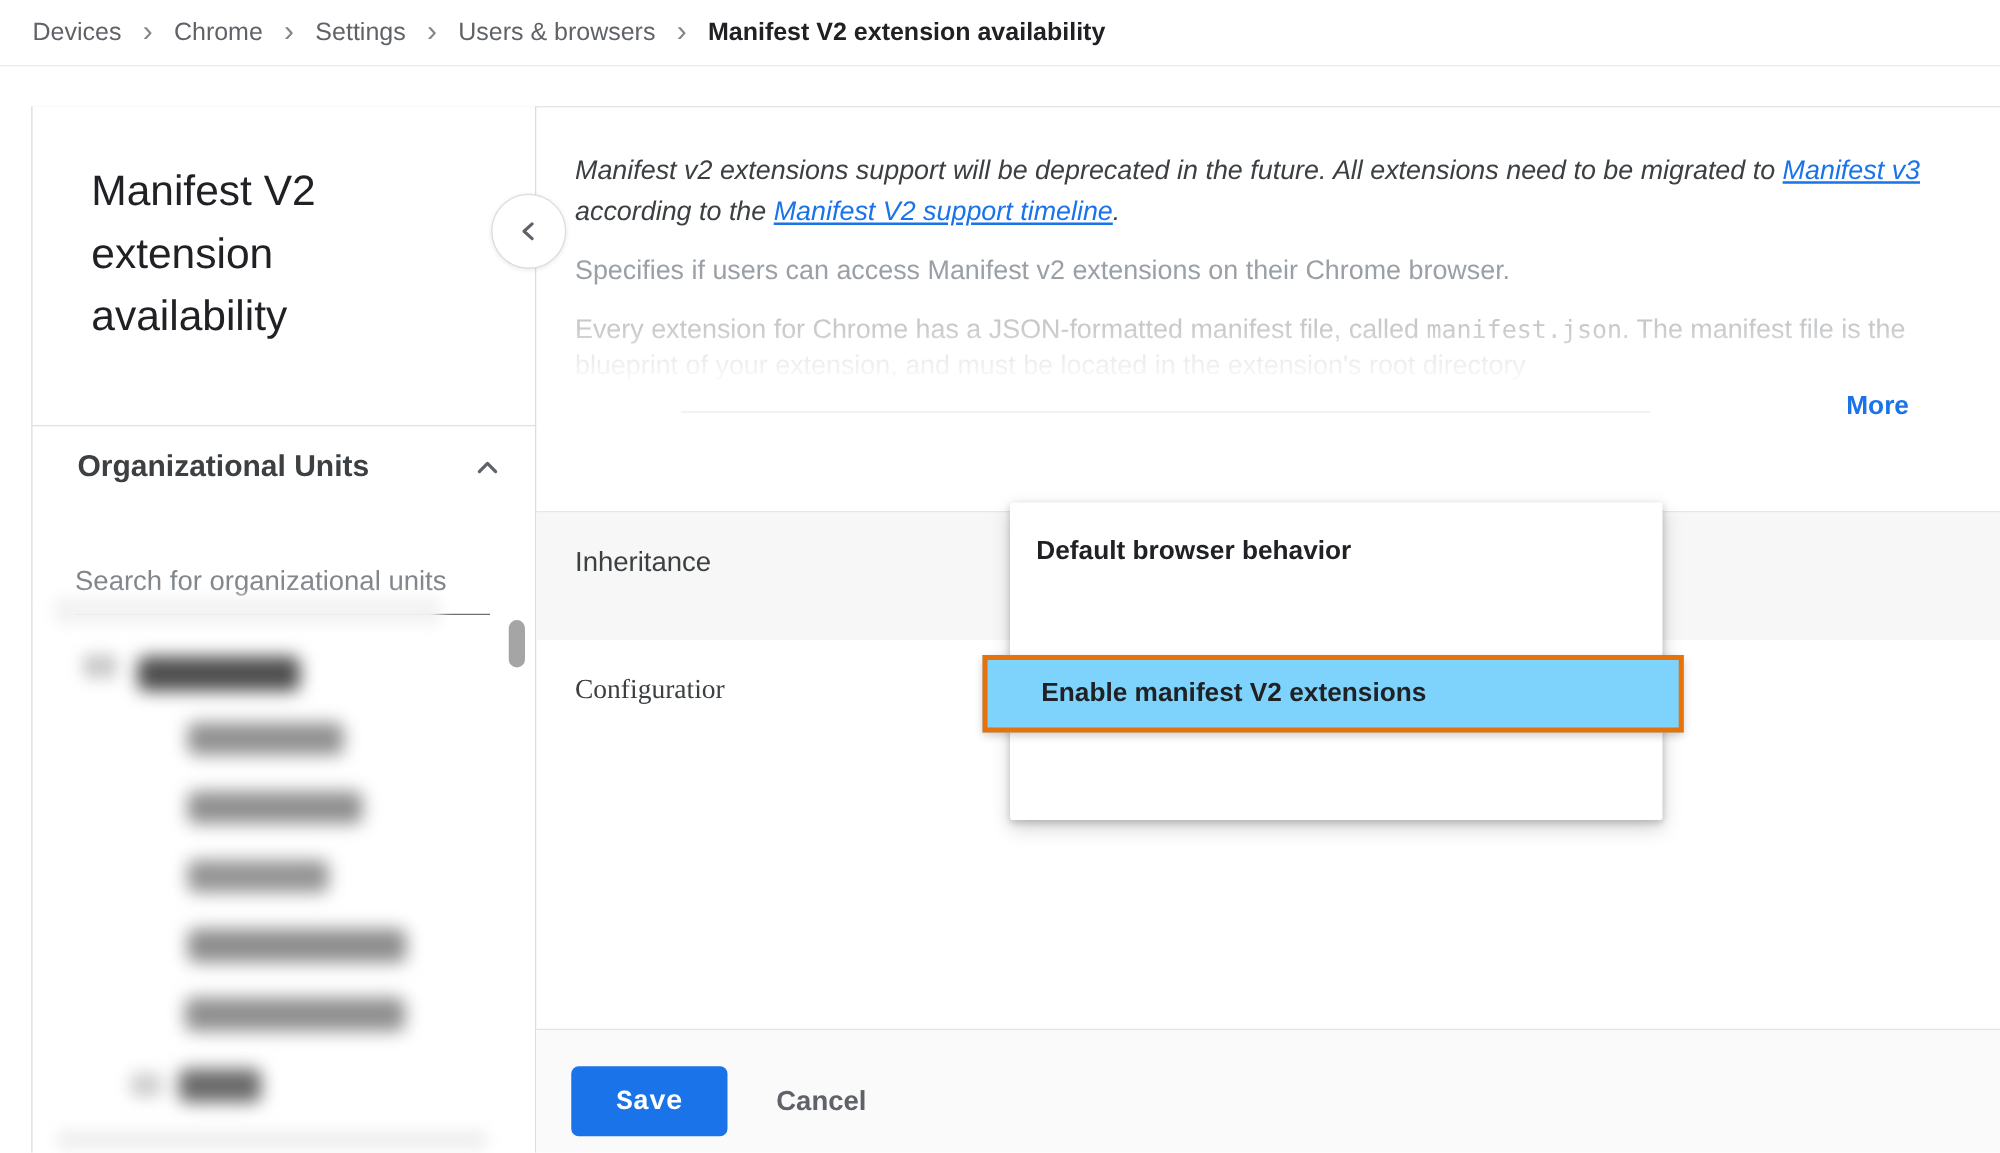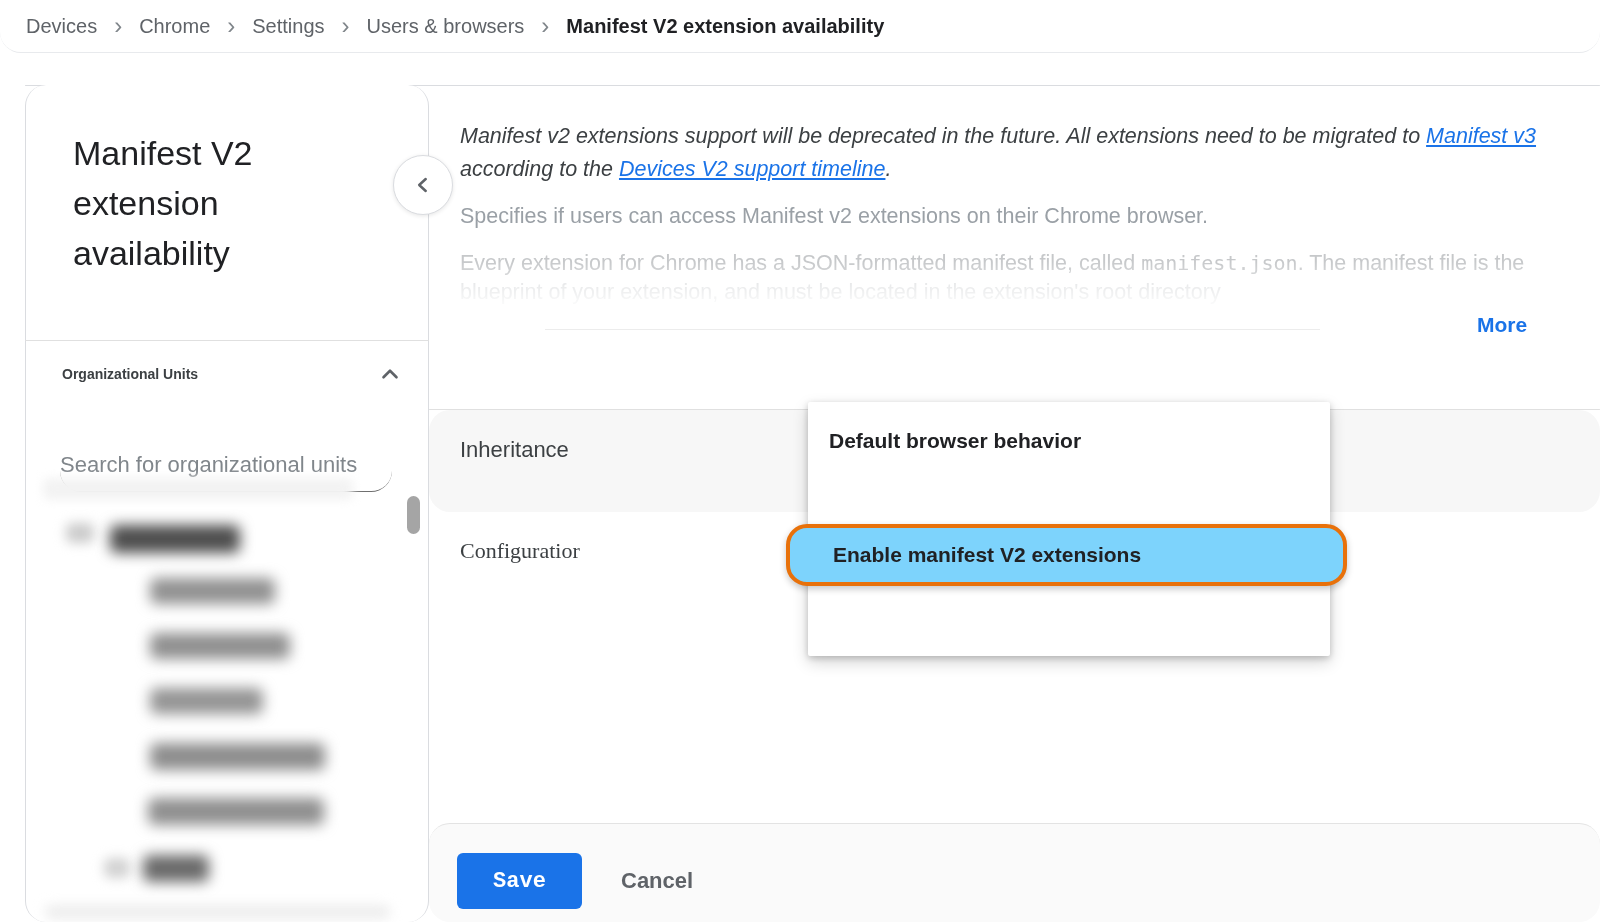--- a/index.html
+++ b/index.html
@@ -5,7 +5,7 @@
   * { margin:0; padding:0; box-sizing:border-box; }
   html,body { width:1600px; height:922px; background:#ffffff; overflow:hidden;
               font-family:"Liberation Sans", sans-serif; }
-  .abs { position:absolute;border-radius:21px; }
+  .abs { position:absolute; }
 
   
   #breadcrumb-bar { left:0; top:0; width:1600px; height:53px; background:#fff;

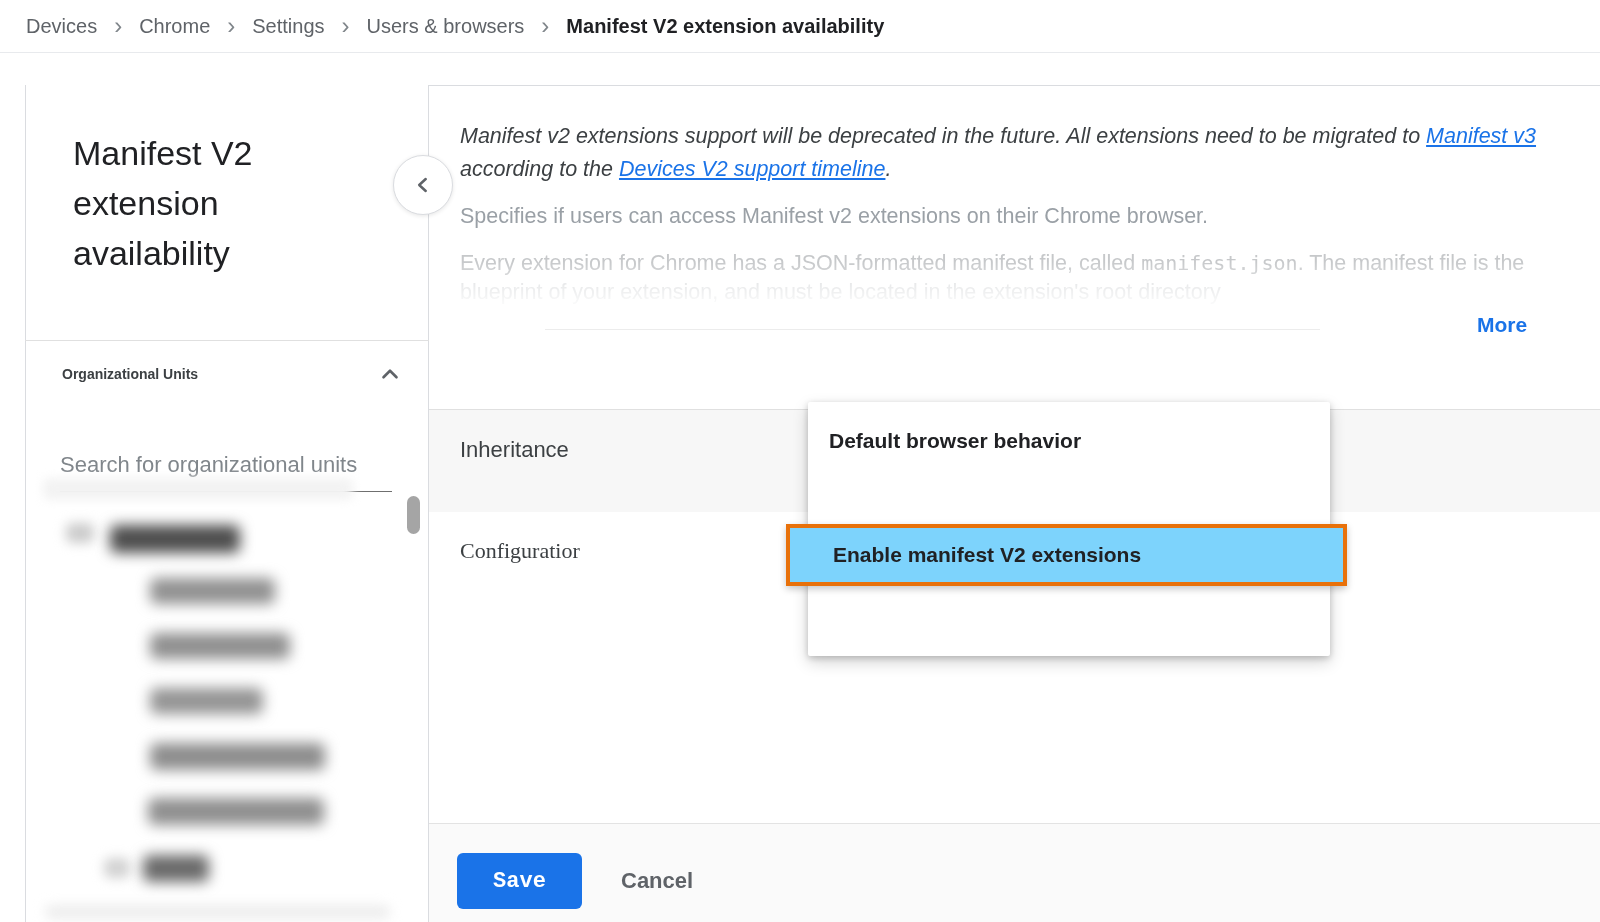--- a/index.html
+++ b/index.html
@@ -155,7 +155,7 @@
 <div id="description" class="abs">
   <div class="desc-inner">
     <div class="p1"><span>Manifest v2 extensions support will be deprecated in the future. All extensions need to be migrated to </span><a>Manifest v3</a></div>
-    <div class="p1"><span>according to the </span><a>Devices V2 support timeline</a><span>.</span></div>
+    <div class="p1"><span>according to the </span><a>Manifest V2 support timeline</a><span>.</span></div>
     <div class="p2">Specifies if users can access Manifest v2 extensions on their Chrome browser.</div>
     <div class="p3"><span>Every extension for Chrome has a JSON-formatted manifest file, called </span><span class="mono">manifest.json</span><span>. The manifest file is the</span></div>
     <div class="p4">blueprint of your extension, and must be located in the extension's root directory</div>

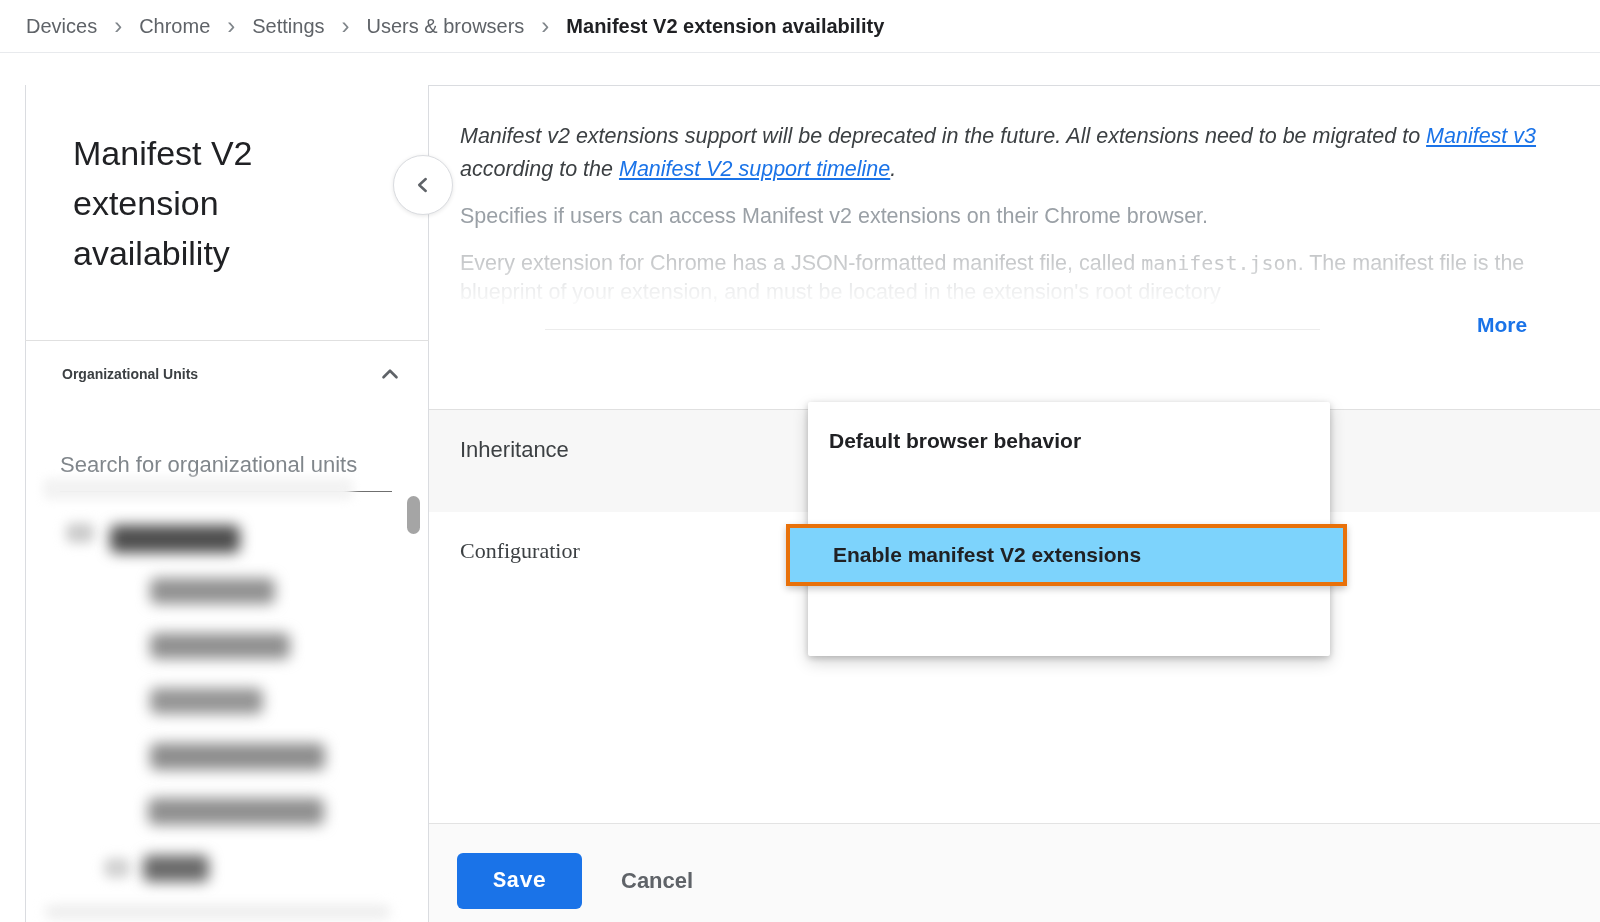--- a/index.html
+++ b/index.html
@@ -27,7 +27,7 @@
   #panel-divider { left:25px; top:340px; width:404px; border-top:1px solid #e0e0e0; }
   #ou-header { left:40px; top:352px; width:375px; height:44px; display:flex;
                align-items:center; justify-content:space-between; cursor:pointer; }
-  #ou-header-label { font-size:14px; font-weight:700; color:#3c4043; padding-left:22px; }
+  #ou-header-label { font-size:24px; font-weight:700; color:#3c4043; padding-left:22px; }
   #ou-chevron { width:26px; height:26px; margin-right:12px; }
 
   #search-wrap { left:60px; top:438px; width:332px; height:54px;

